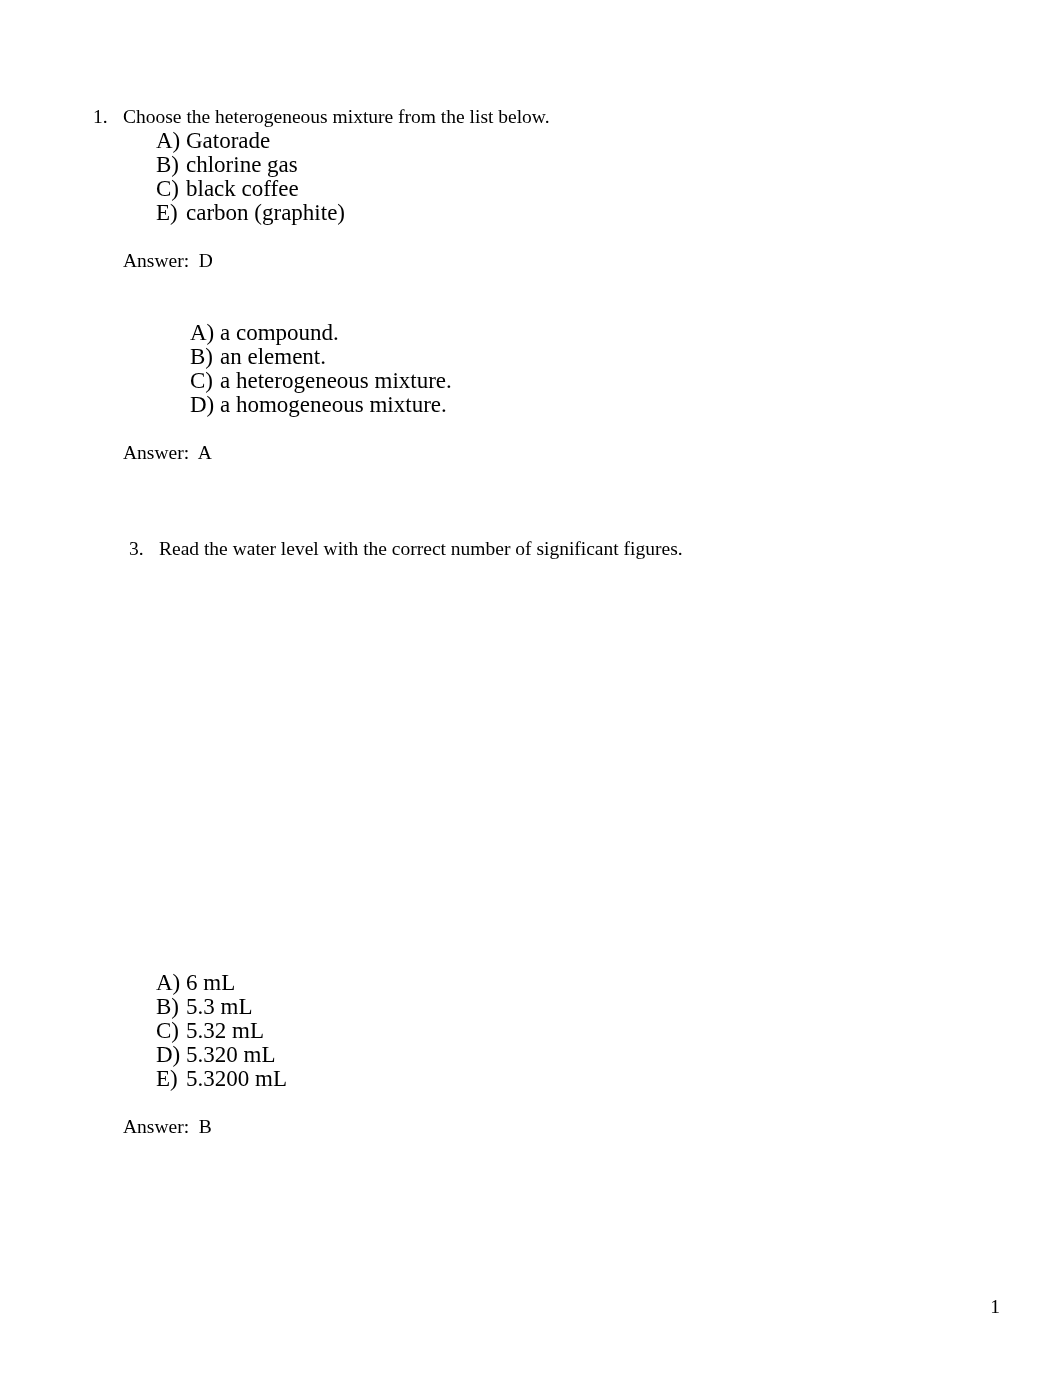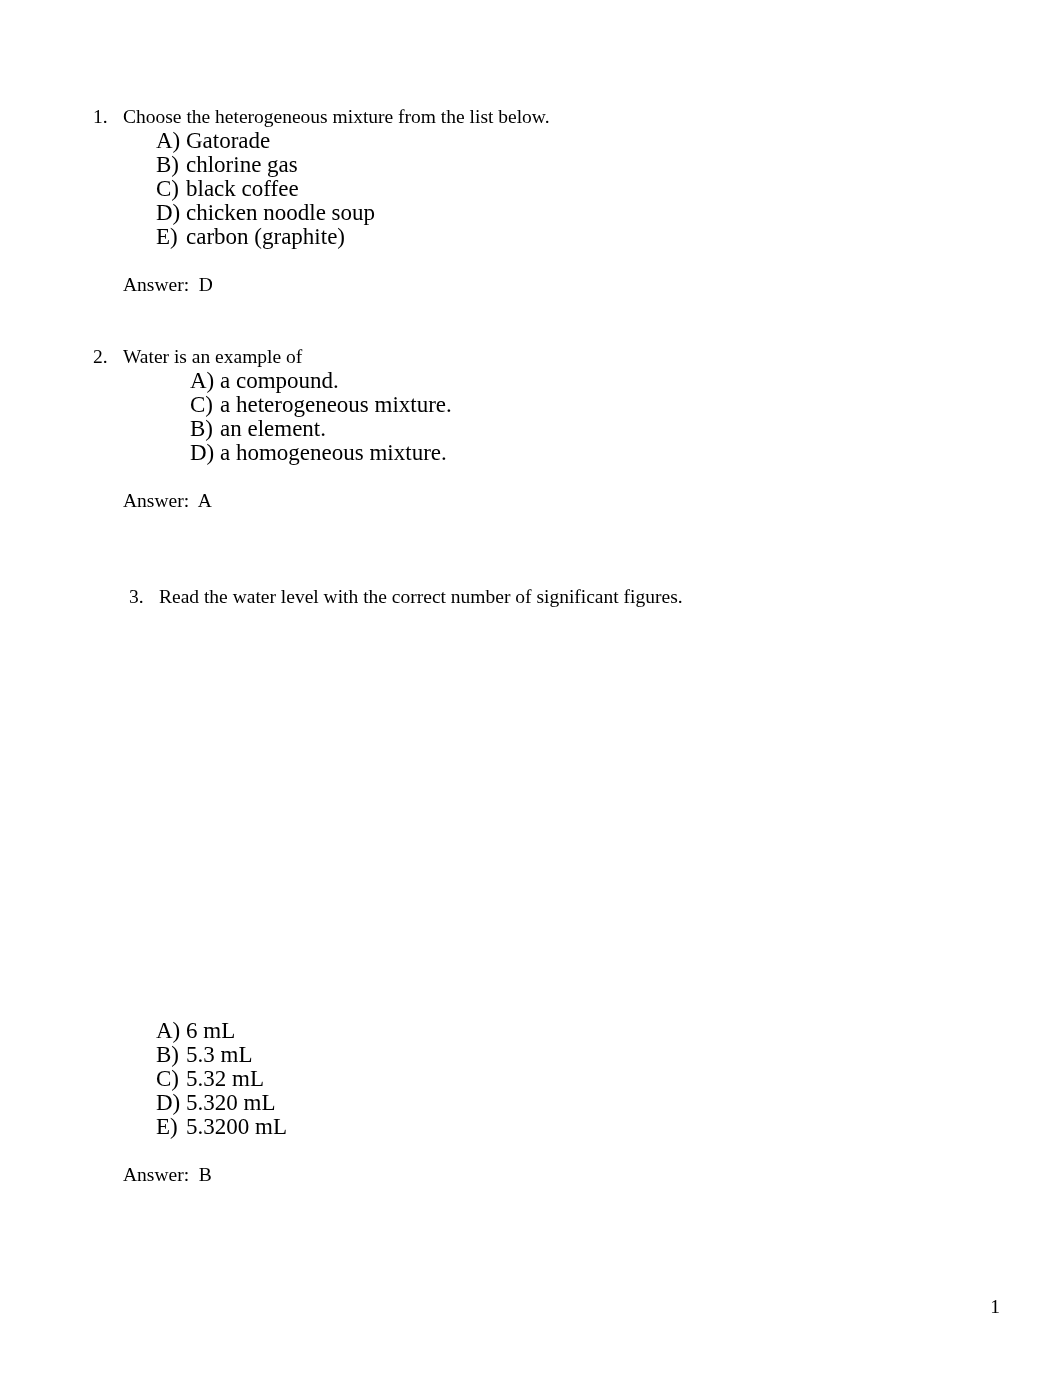--- a/index.html
+++ b/index.html
@@ -92,7 +92,6 @@
           <li class="option opt-indent-1"><span class="opt-letter">A)</span><span>Gatorade</span></li>
           <li class="option opt-indent-1"><span class="opt-letter">B)</span><span>chlorine gas</span></li>
           <li class="option opt-indent-1"><span class="opt-letter">C)</span><span>black coffee</span></li>
-          <li class="option opt-indent-1"><span class="opt-letter">D)</span><span>chicken noodle soup</span></li>
           <li class="option opt-indent-1"><span class="opt-letter">E)</span><span>carbon (graphite)</span></li>
         </ul>
         <div class="answer"><span>Answer:</span><span>  </span><span>D</span></div>

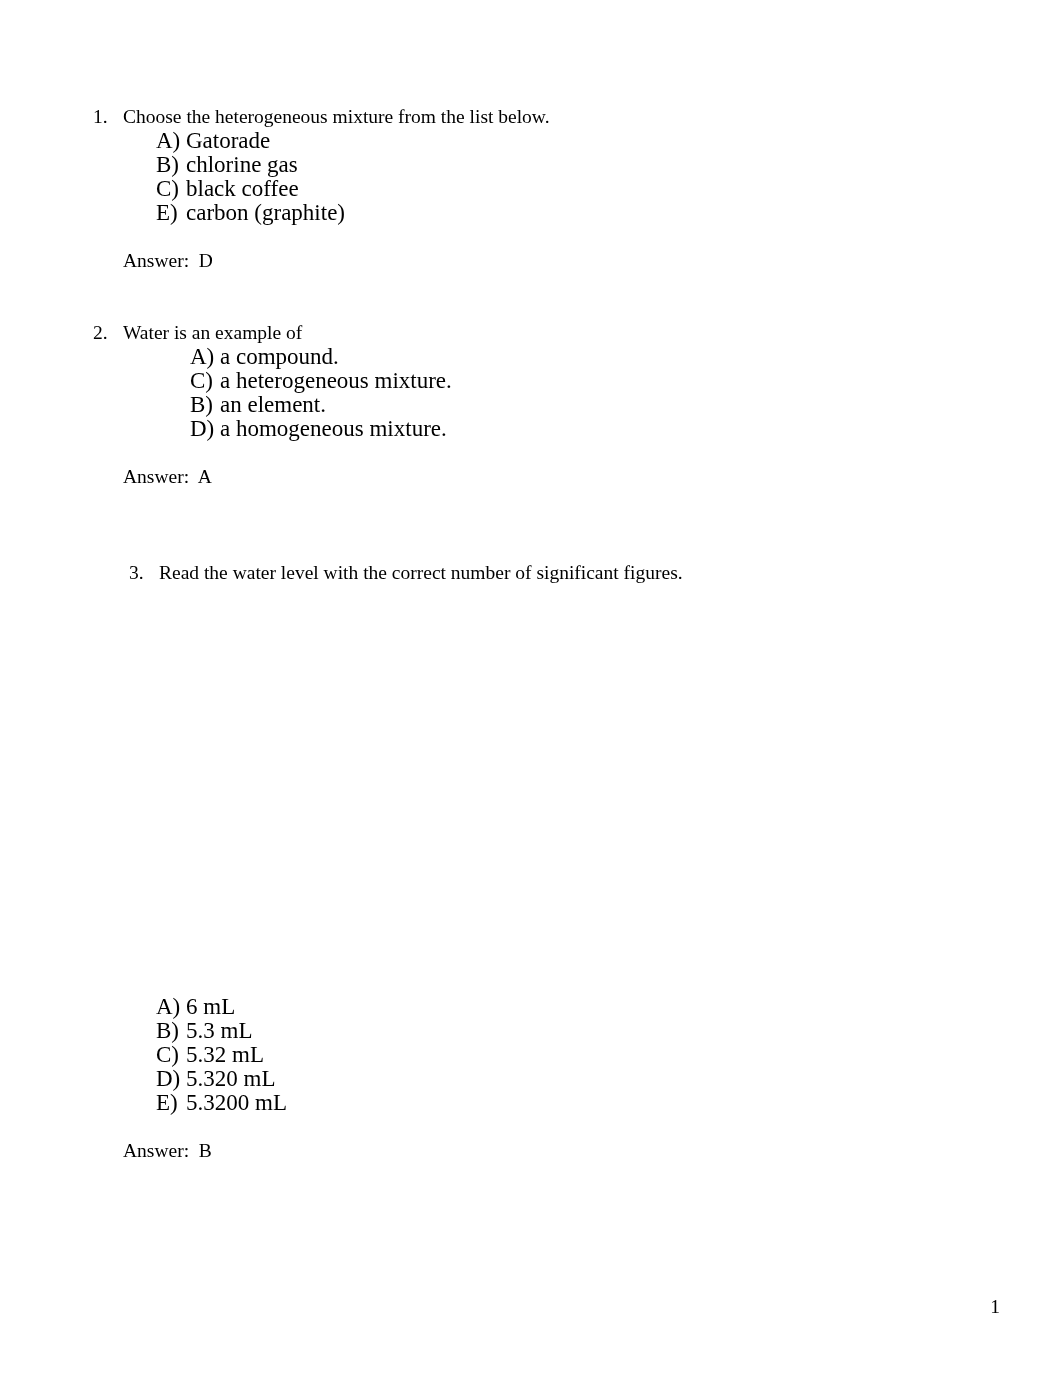--- a/index.html
+++ b/index.html
@@ -98,7 +98,6 @@
       </div>
       <div class="spacer-small"></div>
       <div class="question">
-        <div class="q-stem" style="padding-left: 93px;"><span class="q-num">2.</span><span class="q-text">Water is an example of</span></div>
         <ul class="options">
           <li class="option opt-indent-2"><span class="opt-letter">A)</span><span>a compound.</span></li>
           <li class="option opt-indent-2"><span class="opt-letter">C)</span><span>a heterogeneous mixture.</span></li>

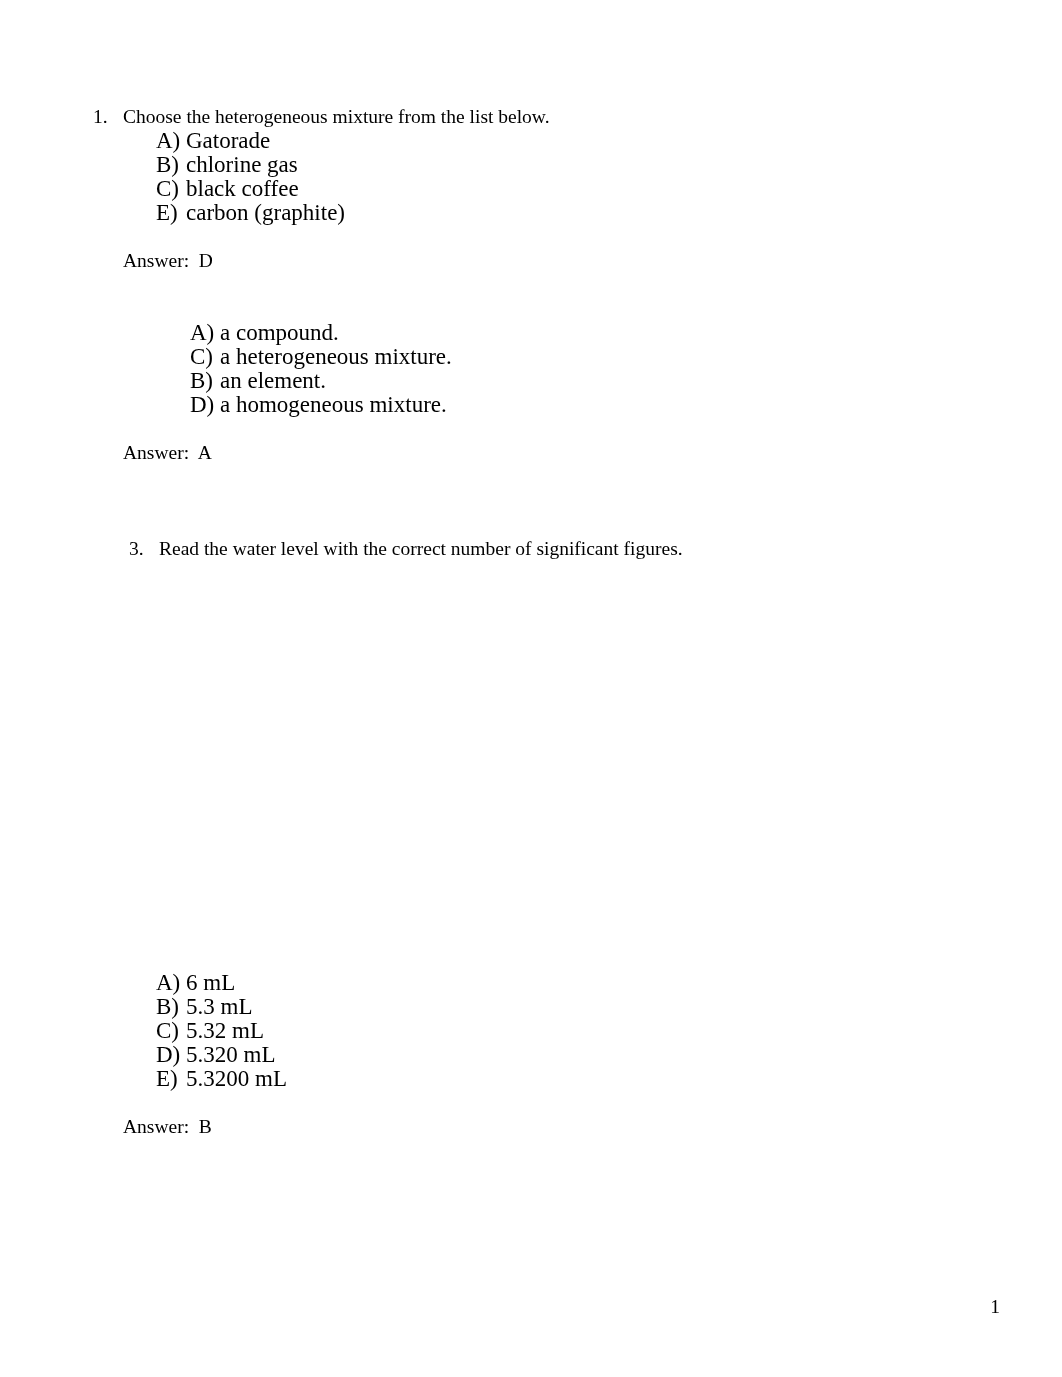--- a/index.html
+++ b/index.html
@@ -100,8 +100,8 @@
       <div class="question">
         <ul class="options">
           <li class="option opt-indent-2"><span class="opt-letter">A)</span><span>a compound.</span></li>
+          <li class="option opt-indent-2"><span class="opt-letter">B)</span><span>an element.</span></li>
           <li class="option opt-indent-2"><span class="opt-letter">C)</span><span>a heterogeneous mixture.</span></li>
-          <li class="option opt-indent-2"><span class="opt-letter">B)</span><span>an element.</span></li>
           <li class="option opt-indent-2"><span class="opt-letter">D)</span><span>a homogeneous mixture.</span></li>
         </ul>
         <div class="answer"><span>Answer:</span><span>  </span><span>A</span></div>

